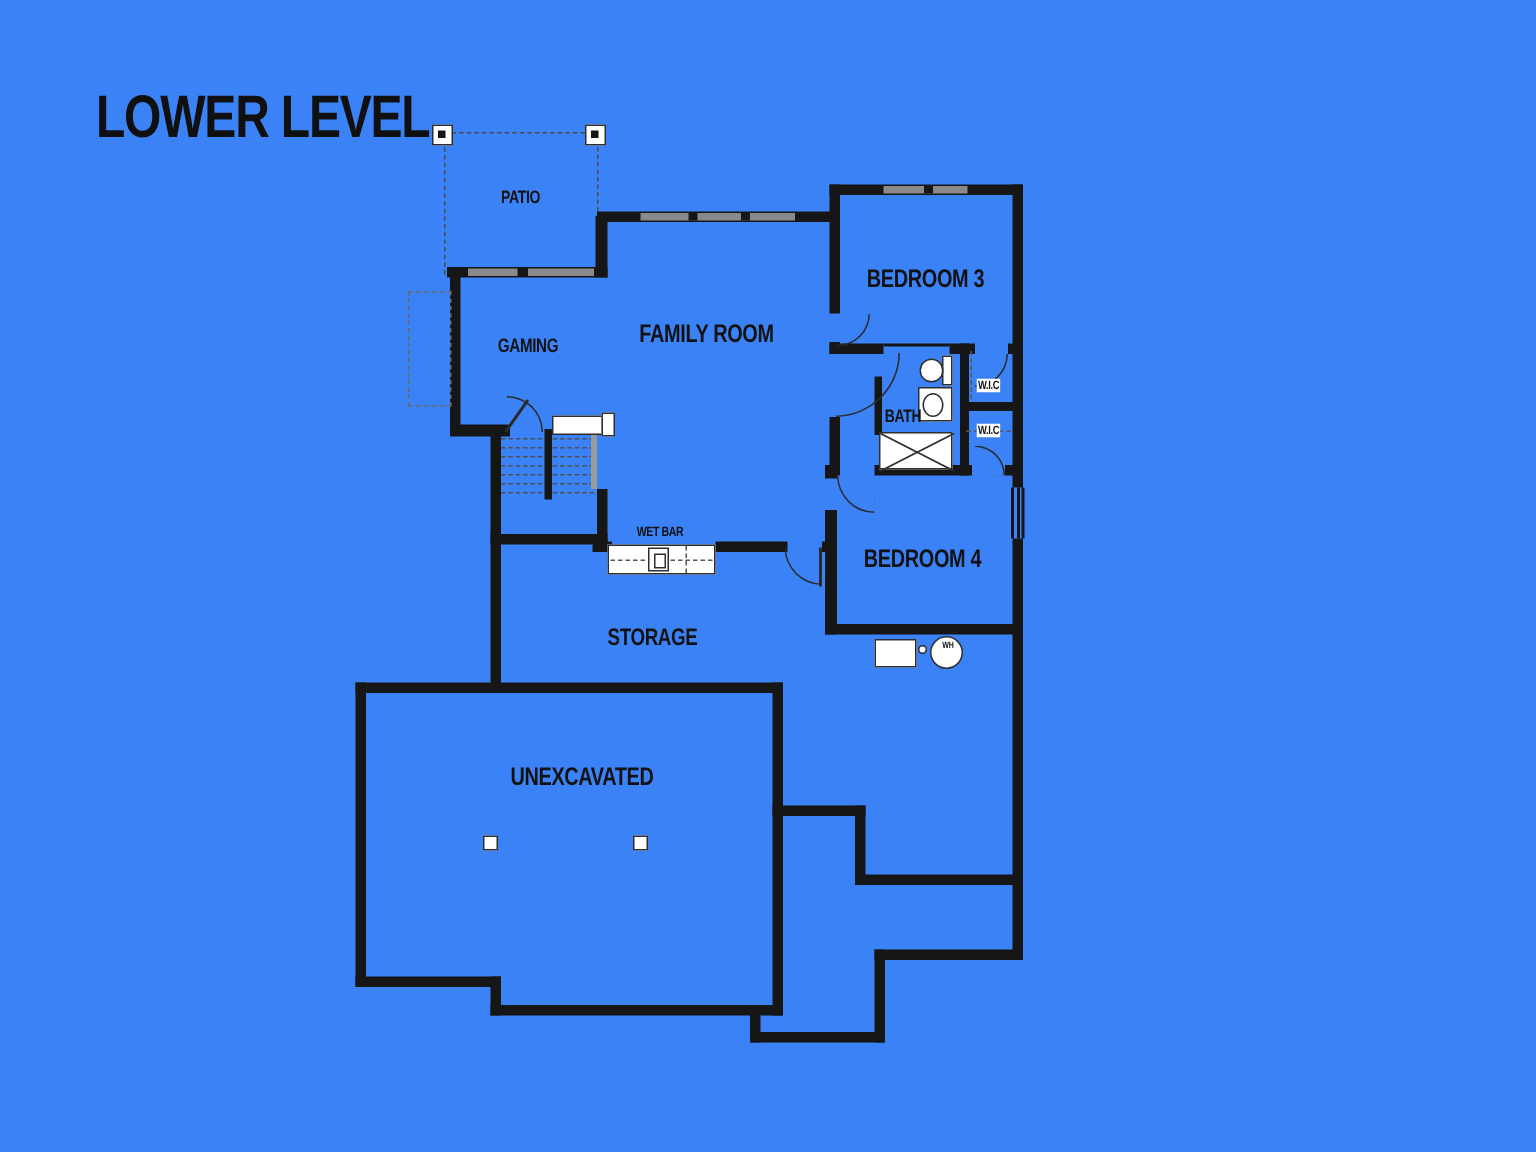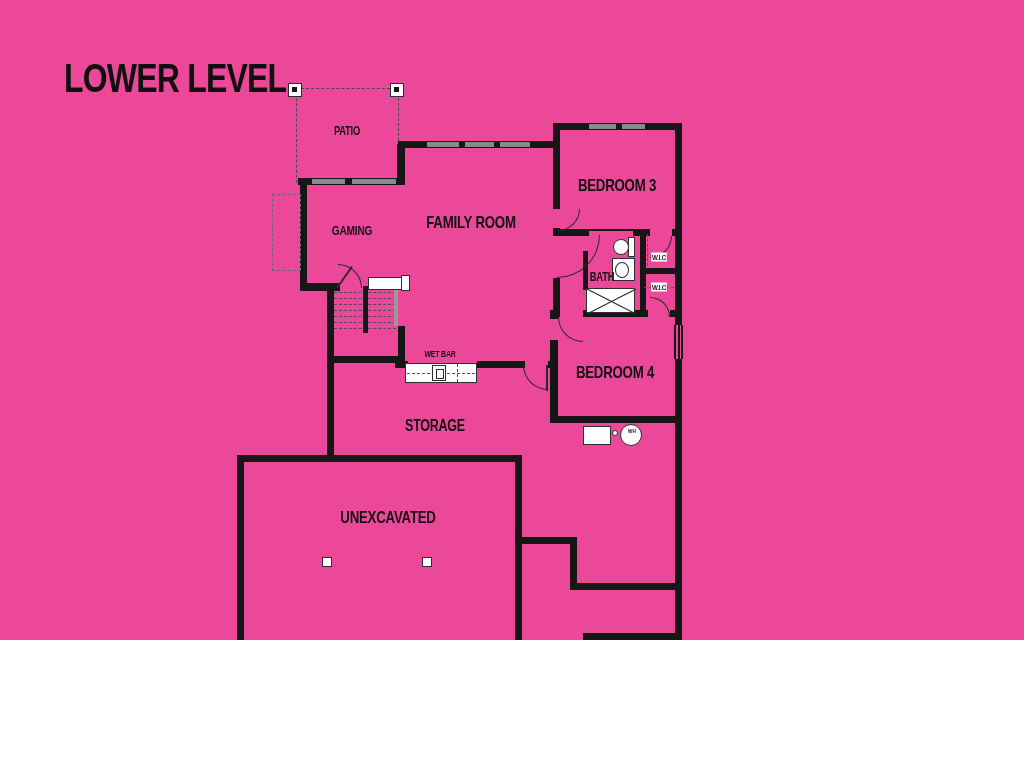--- a/index.html
+++ b/index.html
@@ -3,7 +3,7 @@
 <meta charset="utf-8">
 <style>
   html,body{margin:0;padding:0;background:#ffffff;}
-  .canvas{position:relative;width:1024px;height:640px;background:#ec4899;overflow:hidden;
+  .canvas{position:relative;width:1024px;height:768px;background:#3b82f6;overflow:hidden;
           font-family:"Liberation Sans",sans-serif;}
   .wall{position:absolute;background:#161616;}
   .gray{position:absolute;background:#8a8a8a;}

